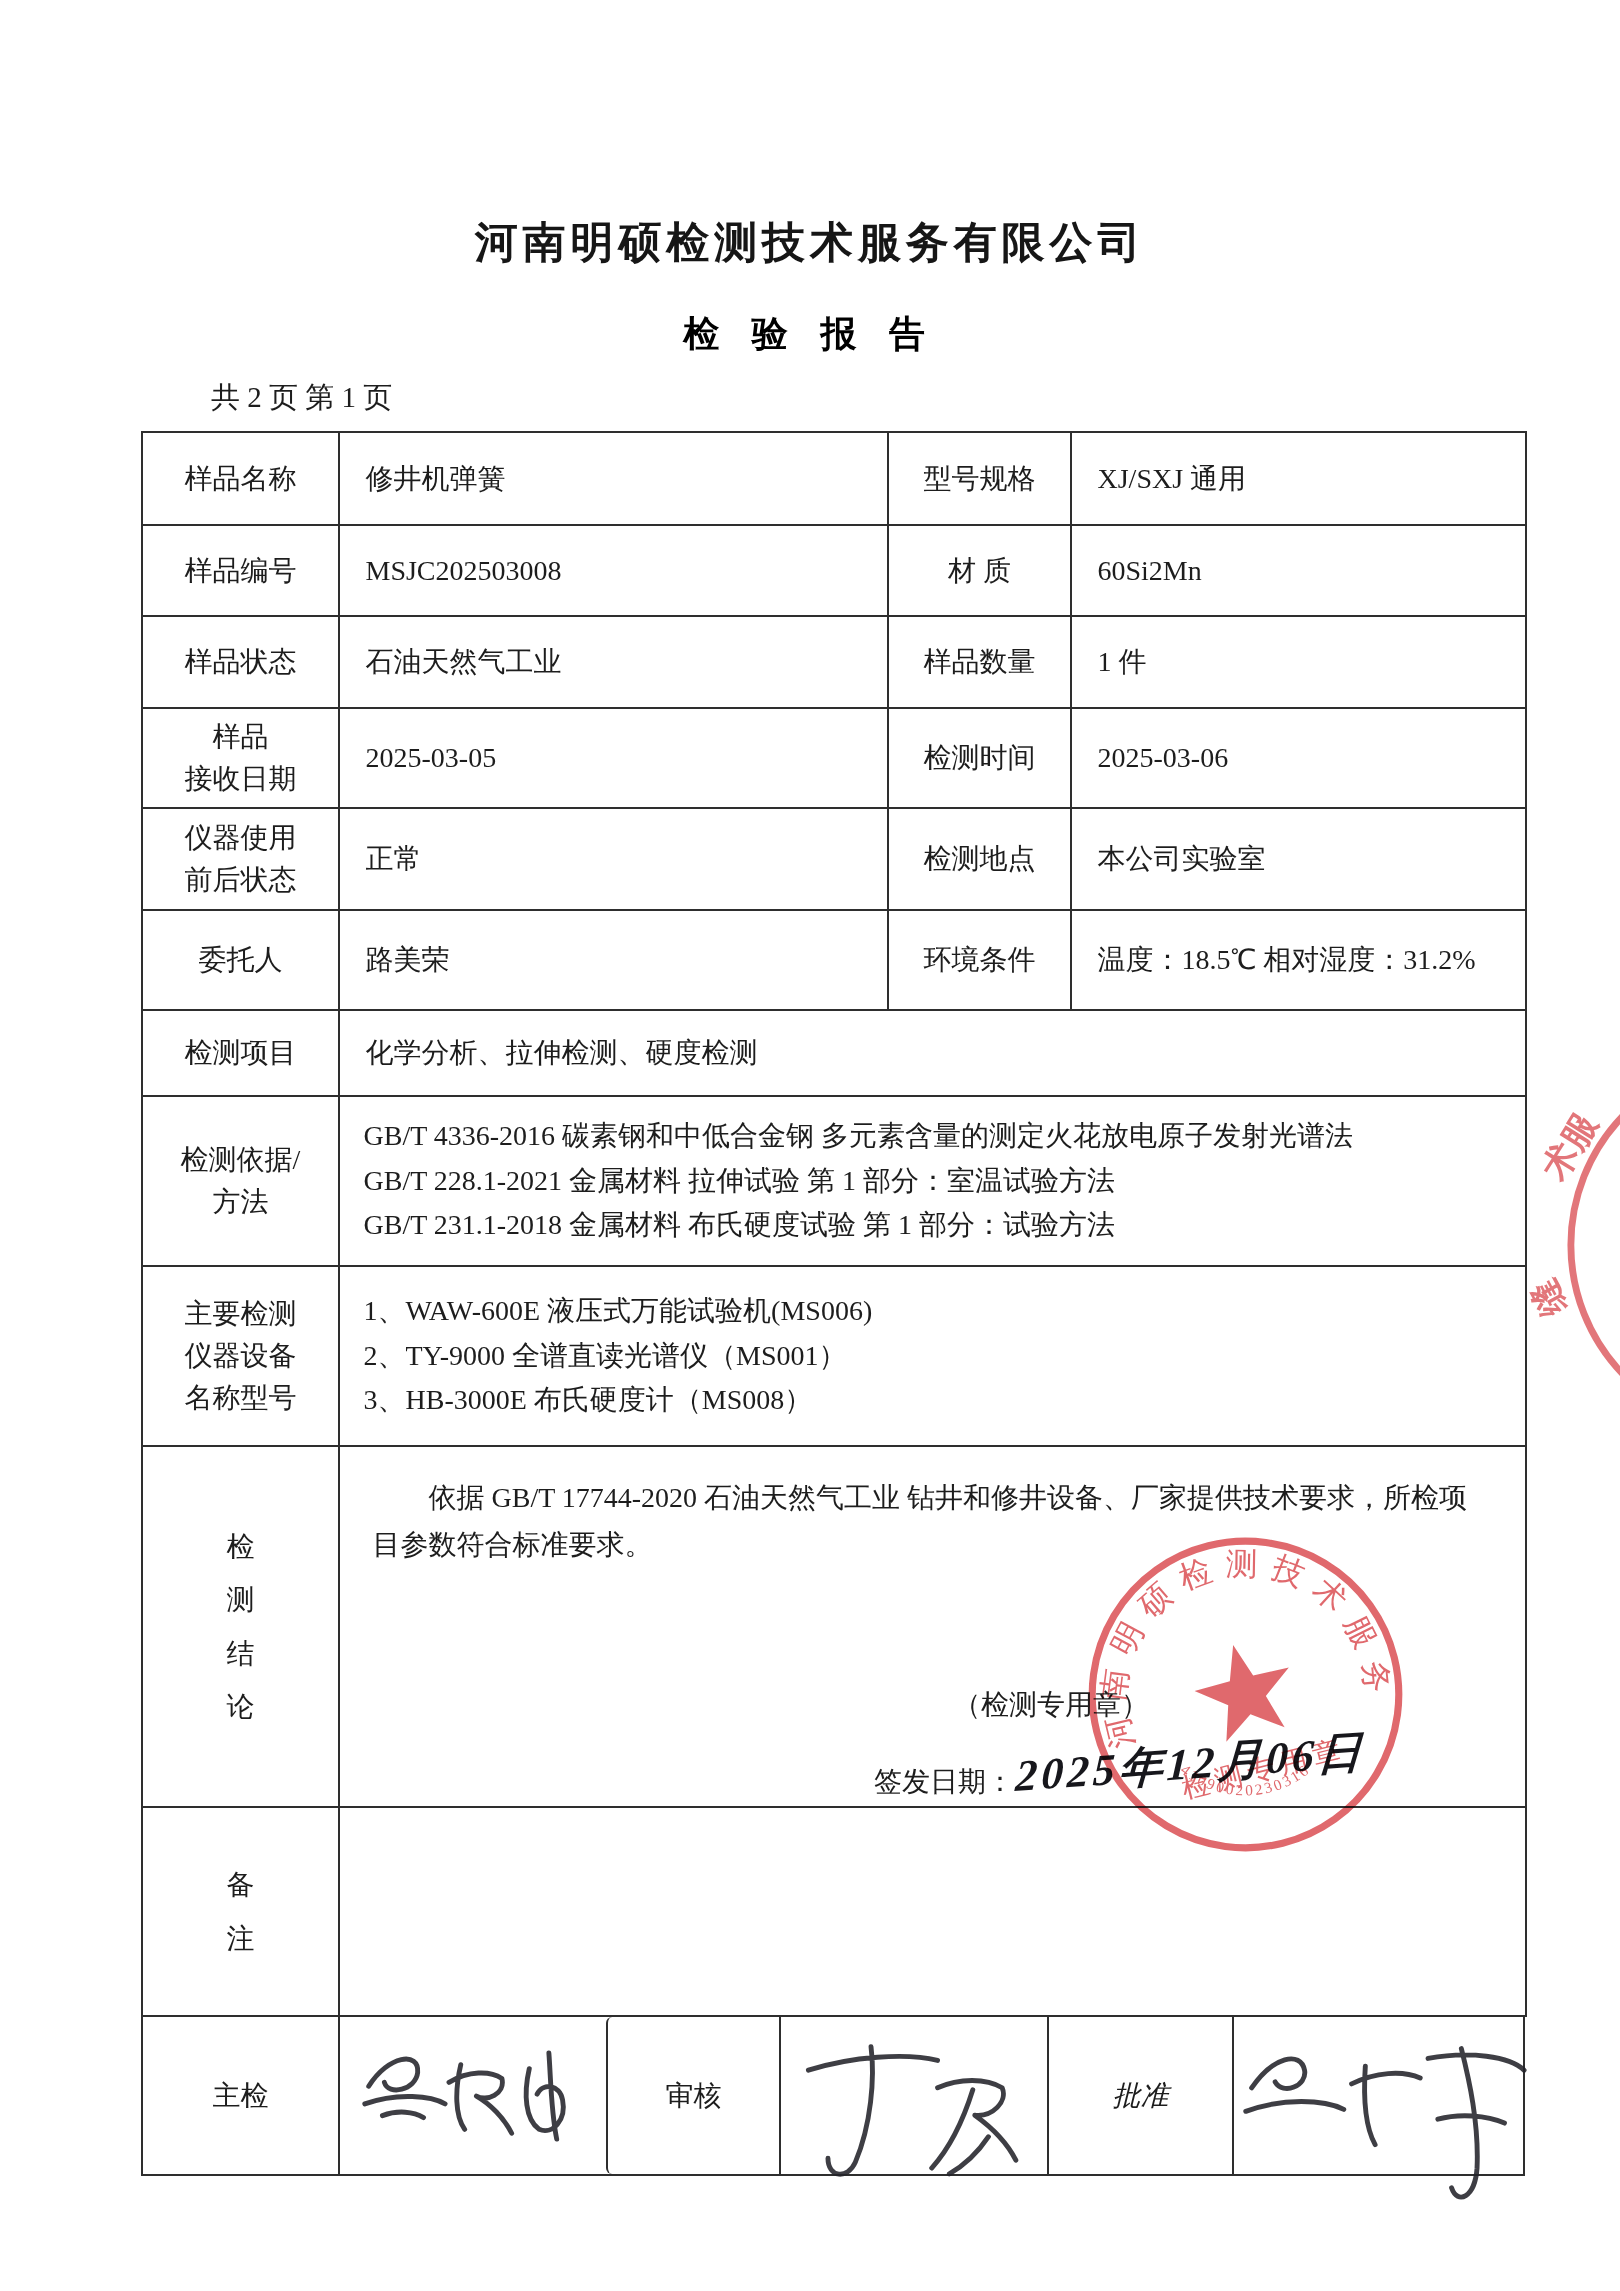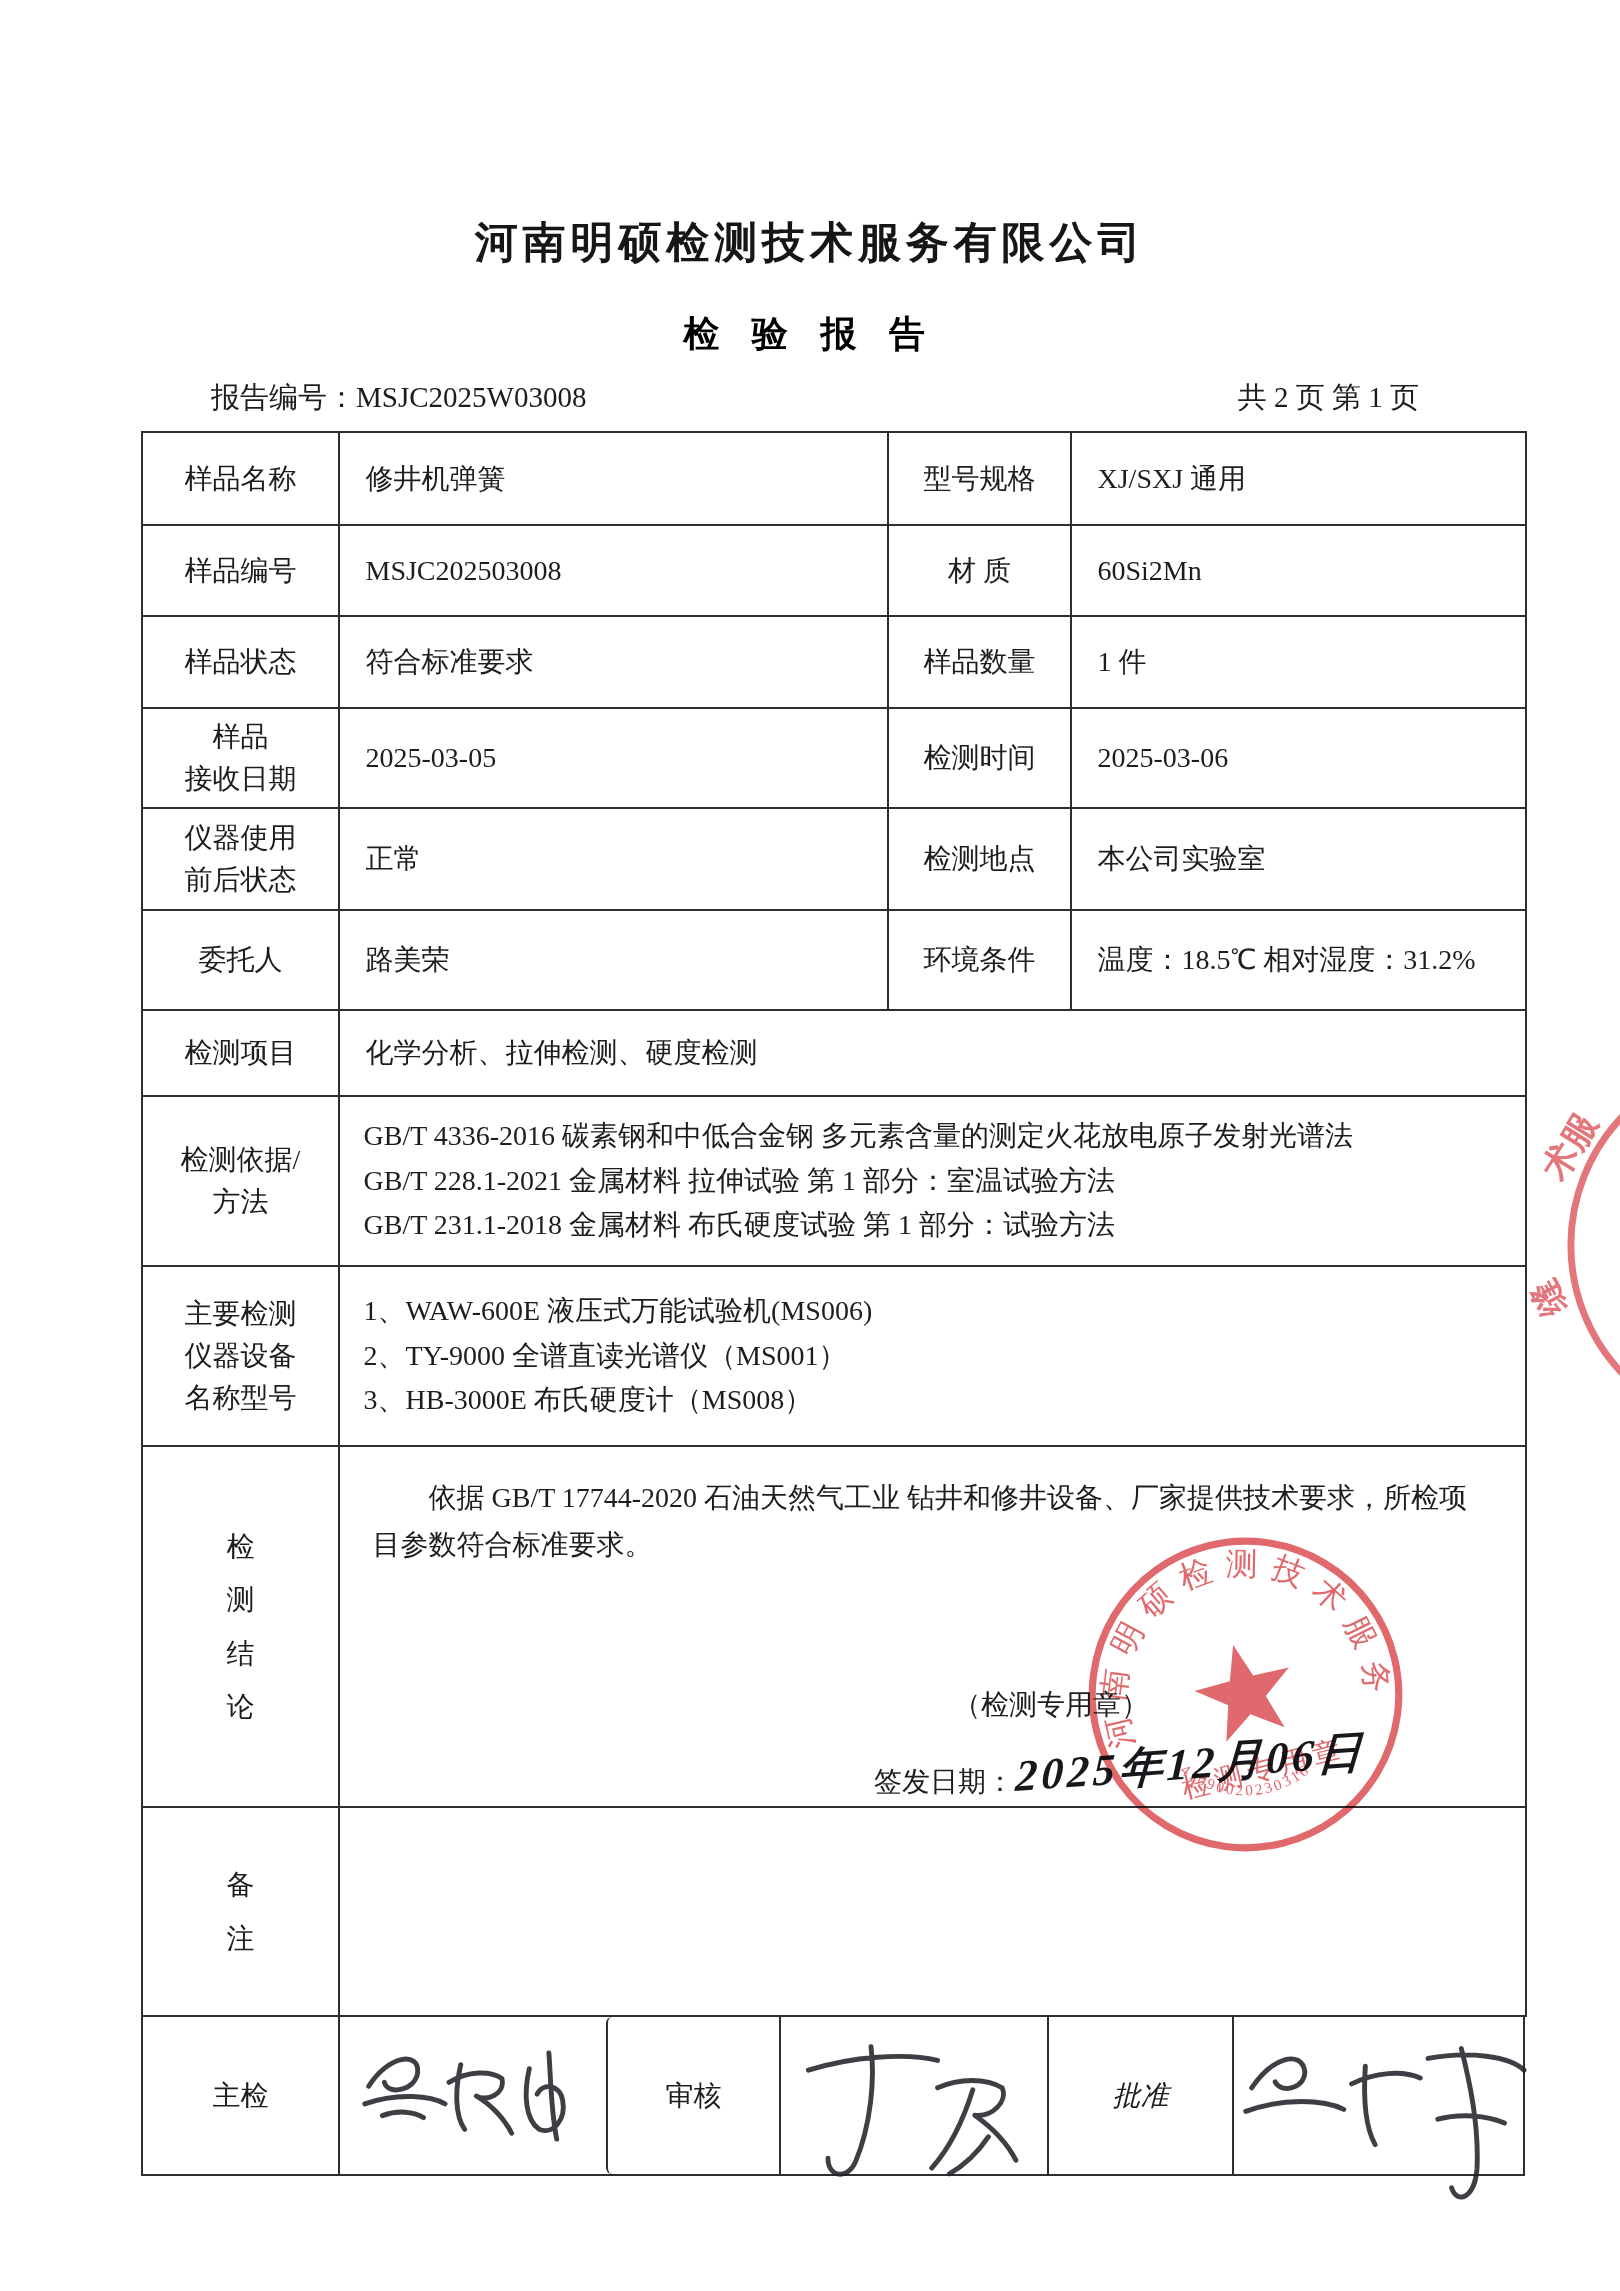--- a/index.html
+++ b/index.html
@@ -92,7 +92,6 @@
   <div class="report-title">检 验 报 告</div>
 
   <div class="meta-row">
-    <span><span>报告编号：</span><span>MSJC2025W03008</span></span>
     <span>共 2 页  第 1 页</span>
   </div>
 

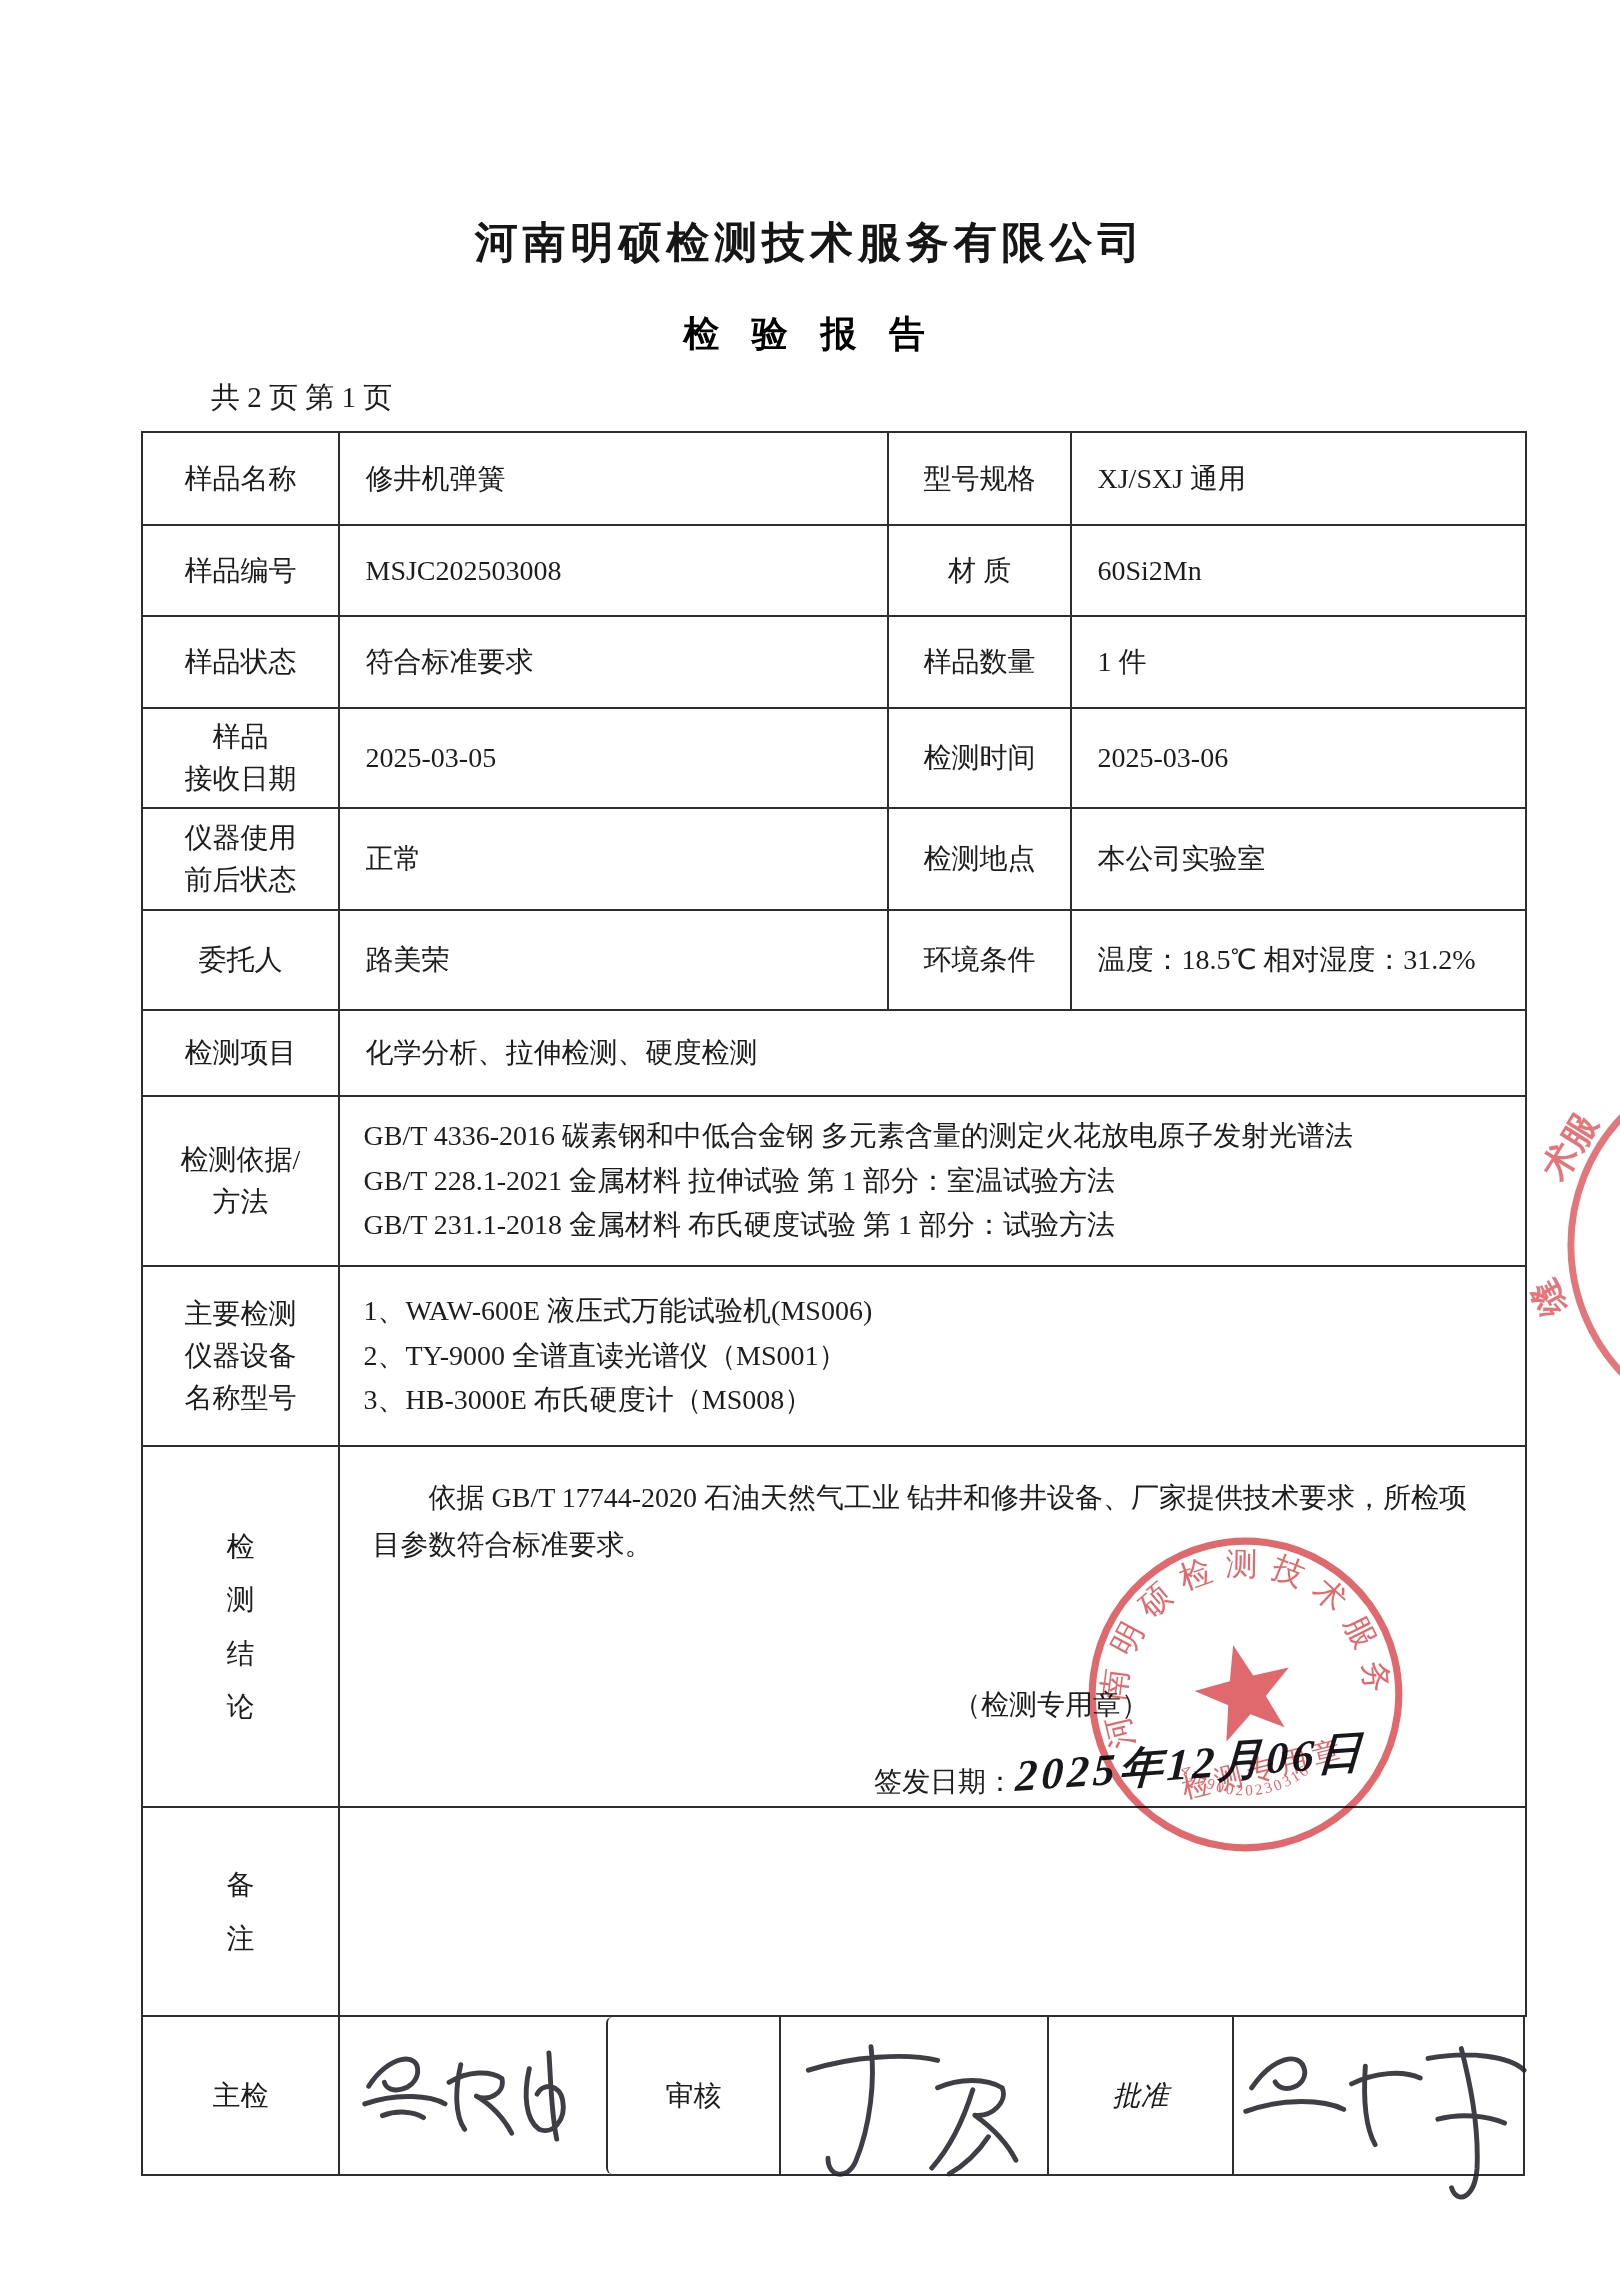--- a/index.html
+++ b/index.html
@@ -118,7 +118,7 @@
         </tr>
         <tr style="height:92px">
           <td class="lbl">样品状态</td>
-          <td class="val">符合标准要求</td>
+          <td class="val">石油天然气工业</td>
           <td class="lbl">样品数量</td>
           <td class="val">1 件</td>
         </tr>

